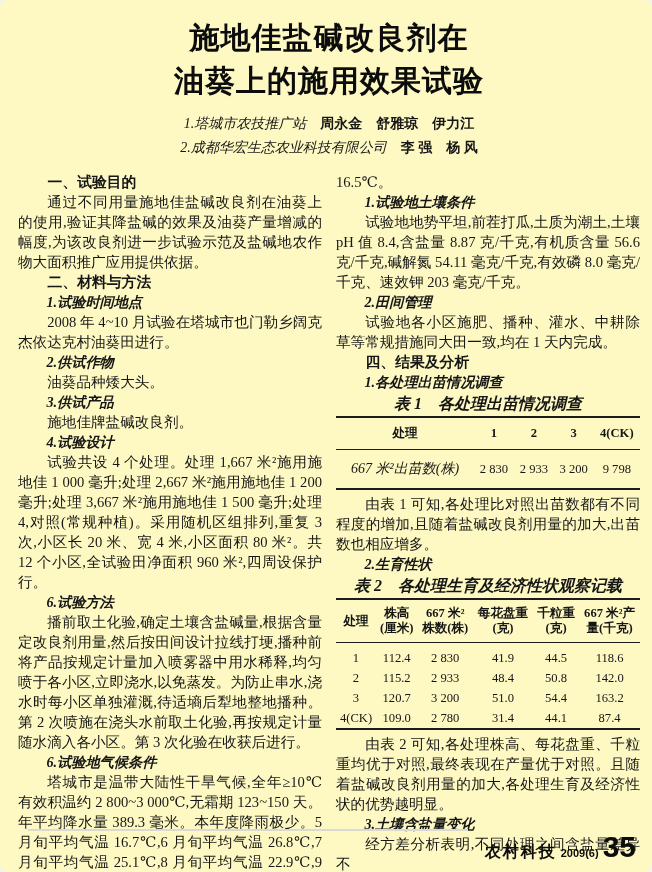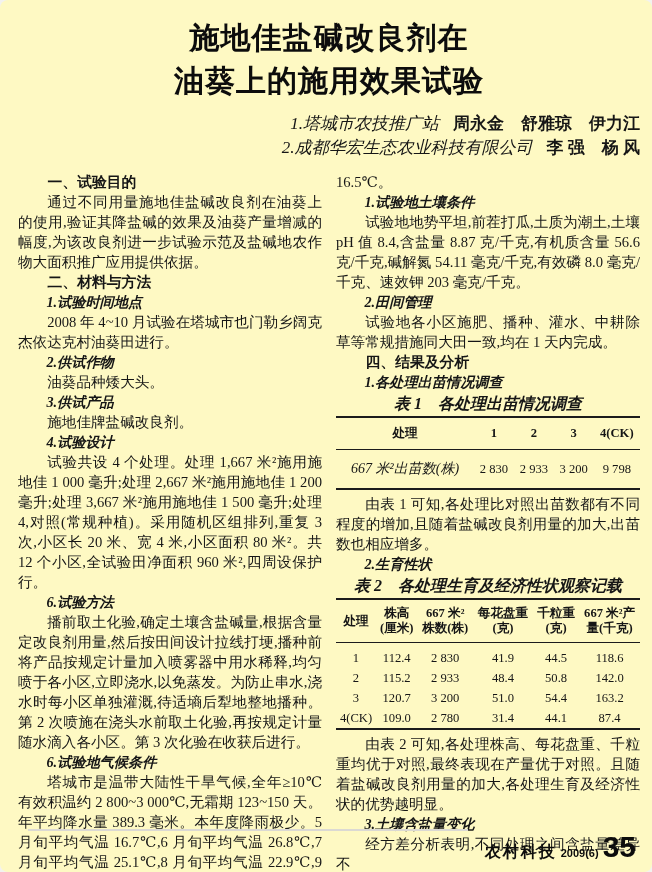--- a/index.html
+++ b/index.html
@@ -10,7 +10,7 @@
   h1.title{margin:8px 0 10px;text-align:center;
            font-family:"Liberation Sans","DejaVu Sans",sans-serif;
            font-weight:900;font-size:30px;line-height:43px;letter-spacing:1px;color:#0c0c0c;}
-  .authors{text-align:right;font-size:17px;line-height:24px;margin-bottom:12px;}
+  .authors{text-align:center;font-size:14px;line-height:24px;margin-bottom:12px;}
   .author-line .affil{font-style:italic;}
   .author-line .names{font-weight:bold;margin-left:14px;}
 

